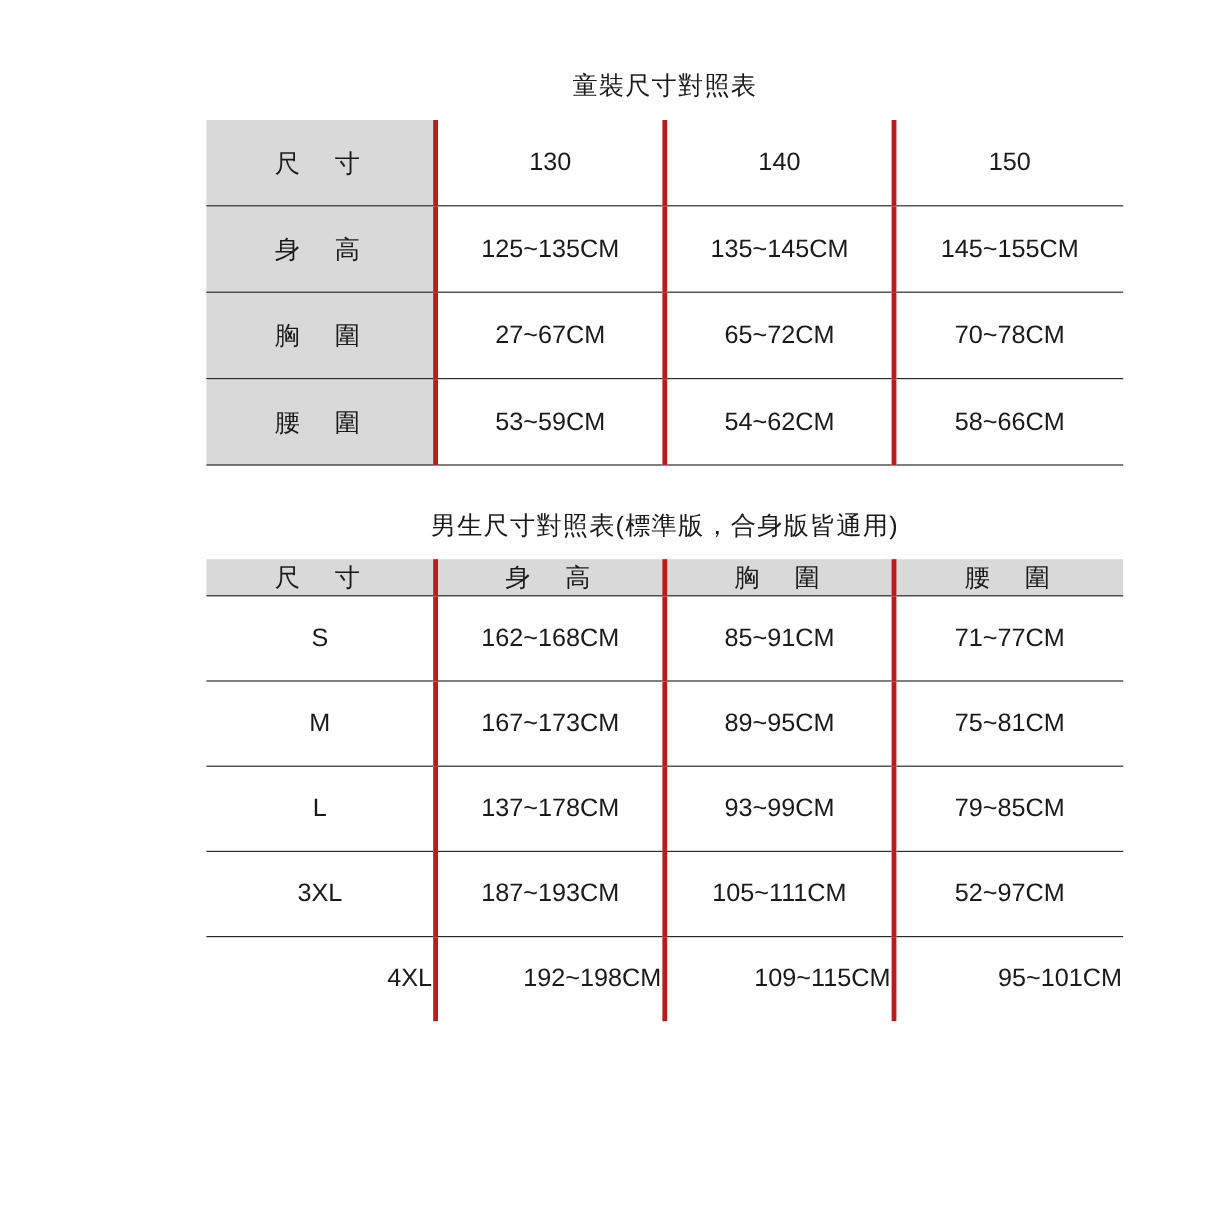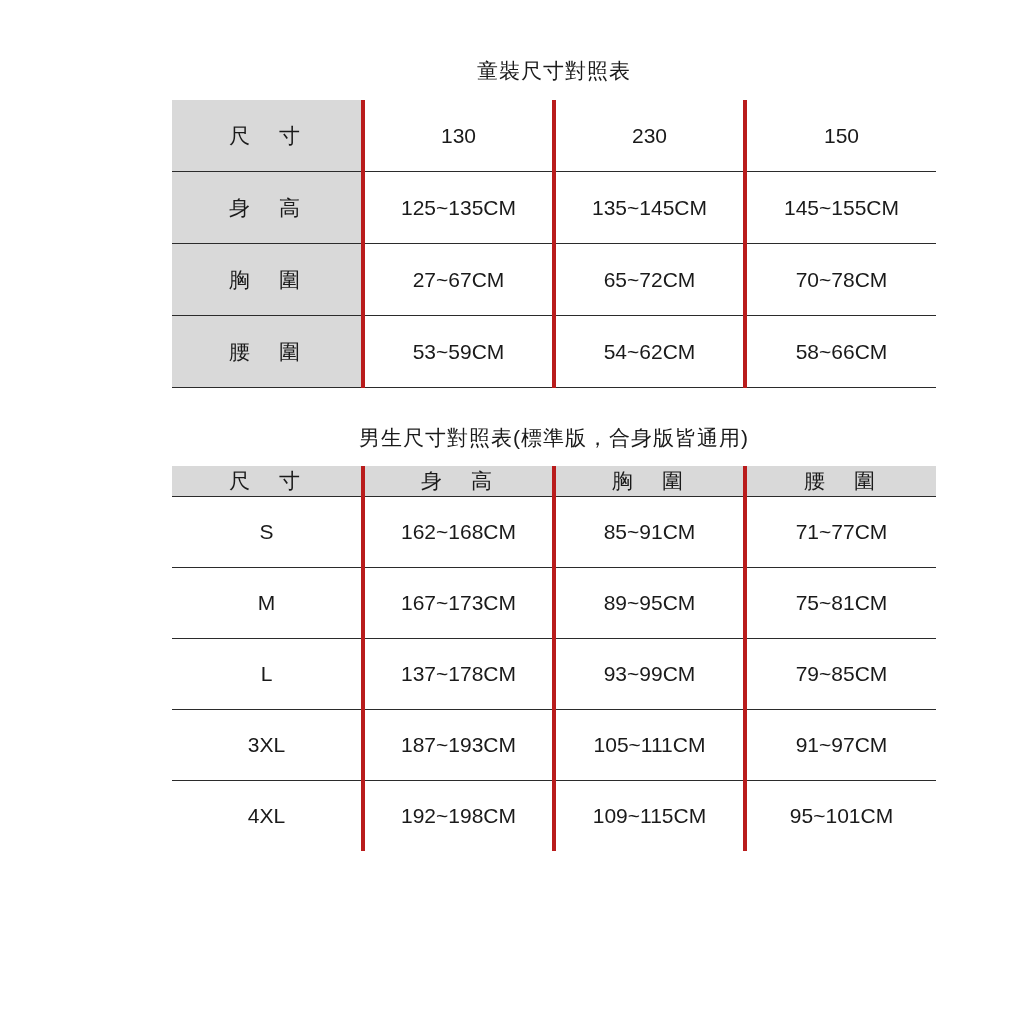--- a/index.html
+++ b/index.html
@@ -85,7 +85,7 @@
       <tr class="data-row">
         <td class="hcell col-label">尺　寸</td>
         <td>130</td>
-        <td>230</td>
+        <td>140</td>
         <td>150</td>
       </tr>
       <tr class="data-row">

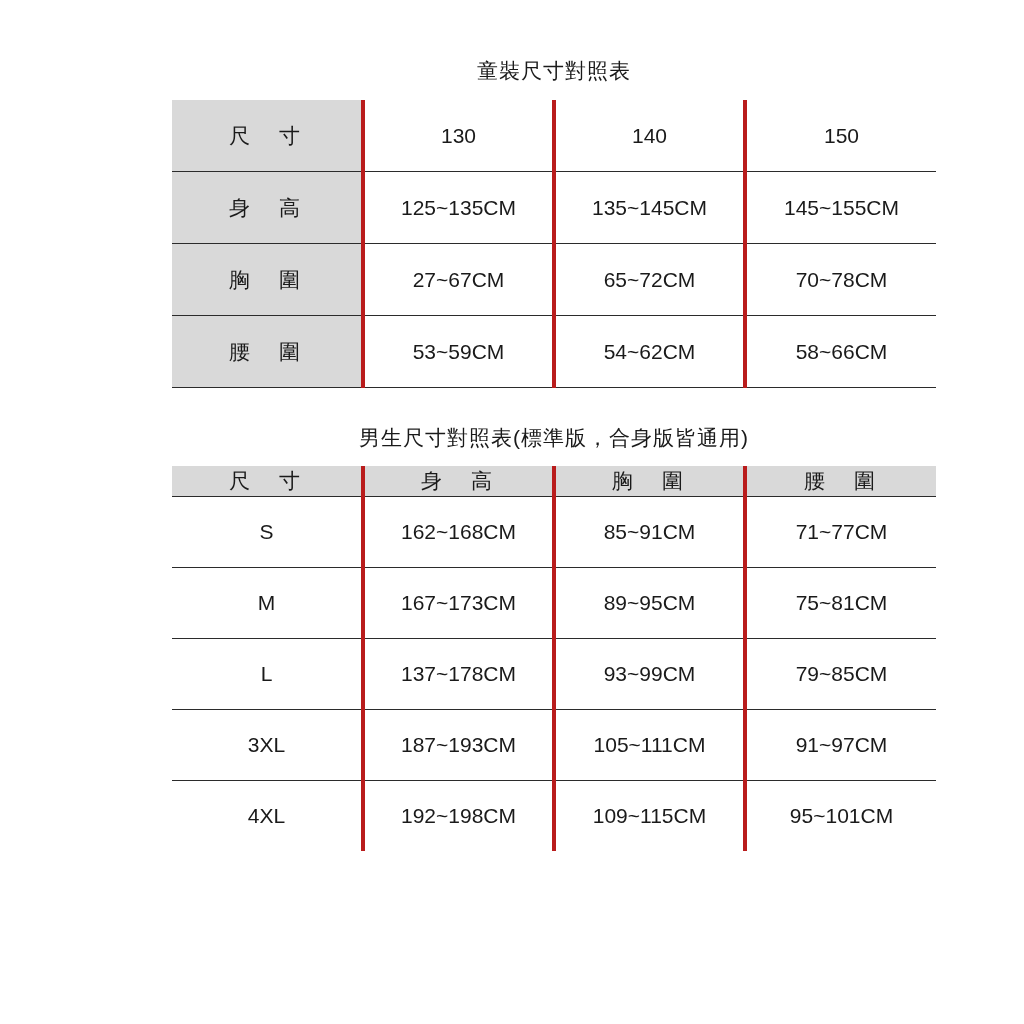--- a/index.html
+++ b/index.html
@@ -143,7 +143,7 @@
         <td class="col-label">3XL</td>
         <td>187~193CM</td>
         <td>105~111CM</td>
-        <td>91~97CM</td>
+        <td>52~97CM</td>
       </tr>
       <tr class="data-row">
         <td class="col-label">4XL</td>

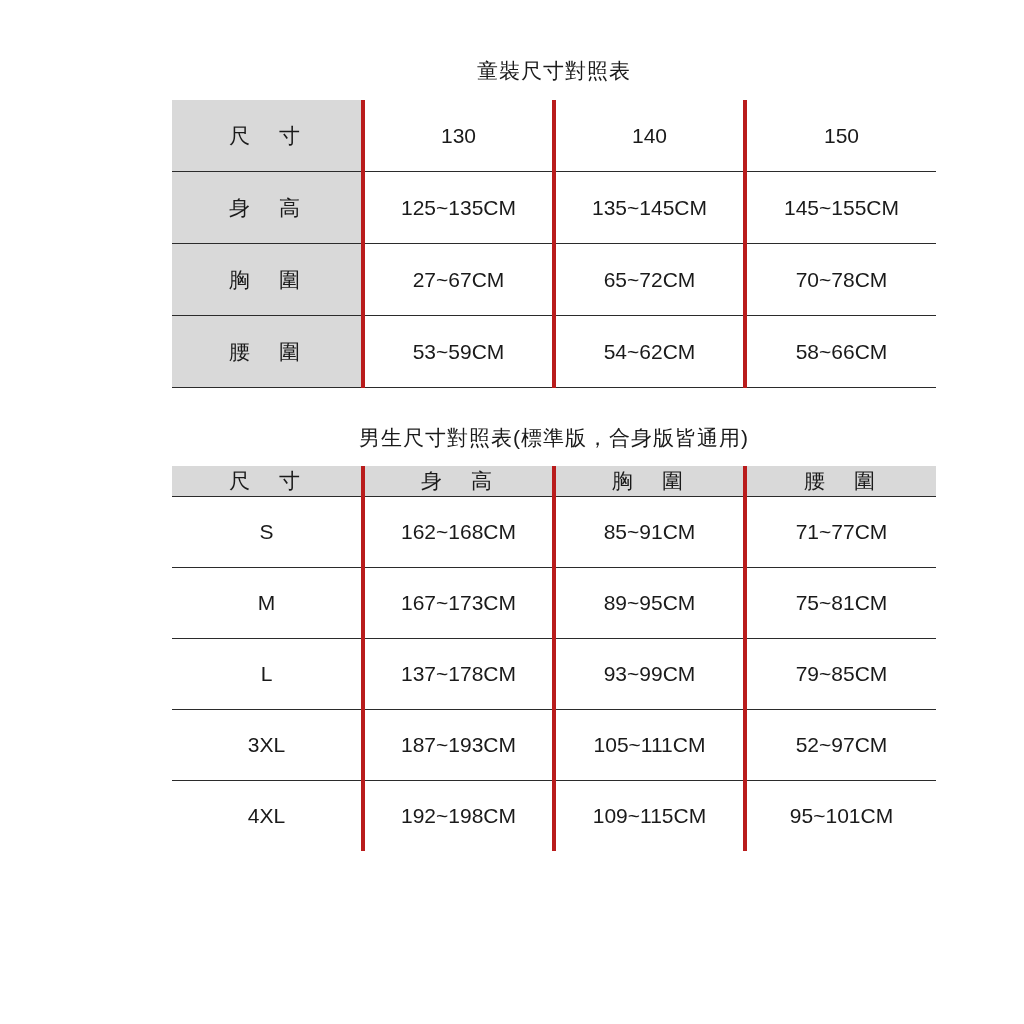--- a/index.html
+++ b/index.html
@@ -70,7 +70,7 @@
   .men tbody tr.data-row td { height: 68px; }
   .men .col-label { width: 172px; }
 
-  .men tbody tr:last-child td { border-bottom: none; }
+  .men tbody tr:last-child td { border-bottom: none; text-align: right; }
 </style>
 </head>
 <body>

